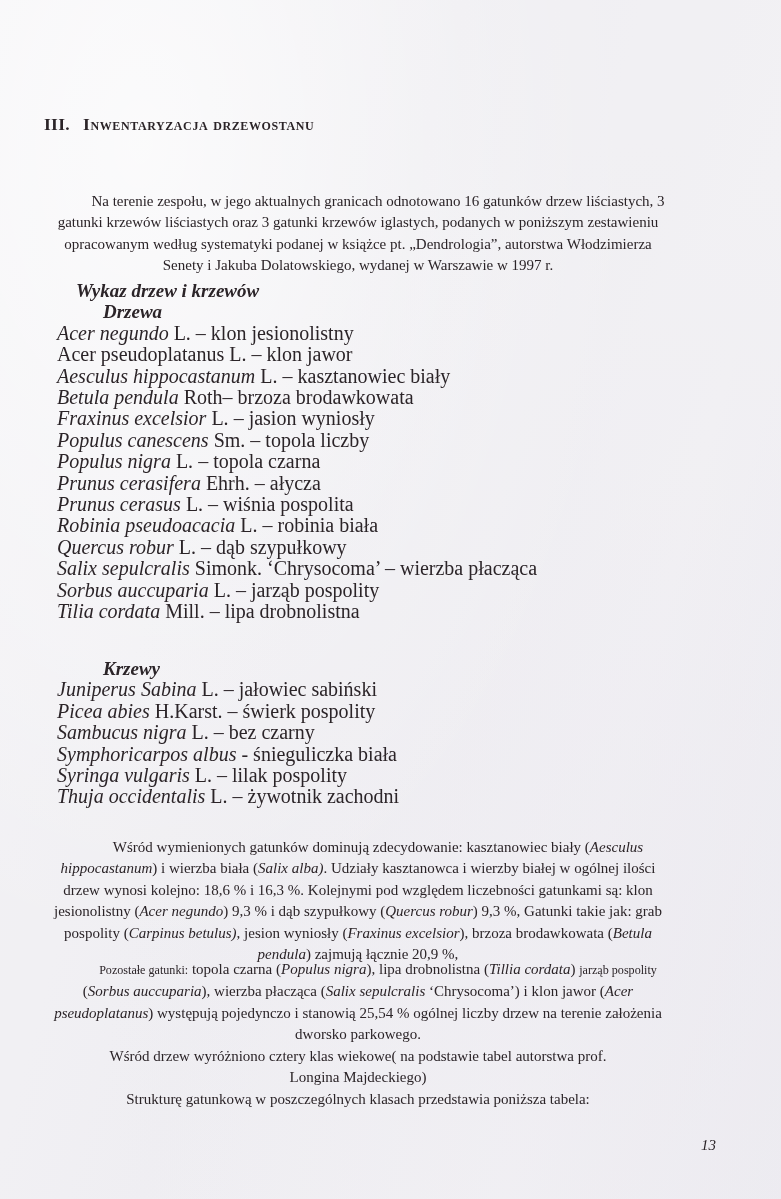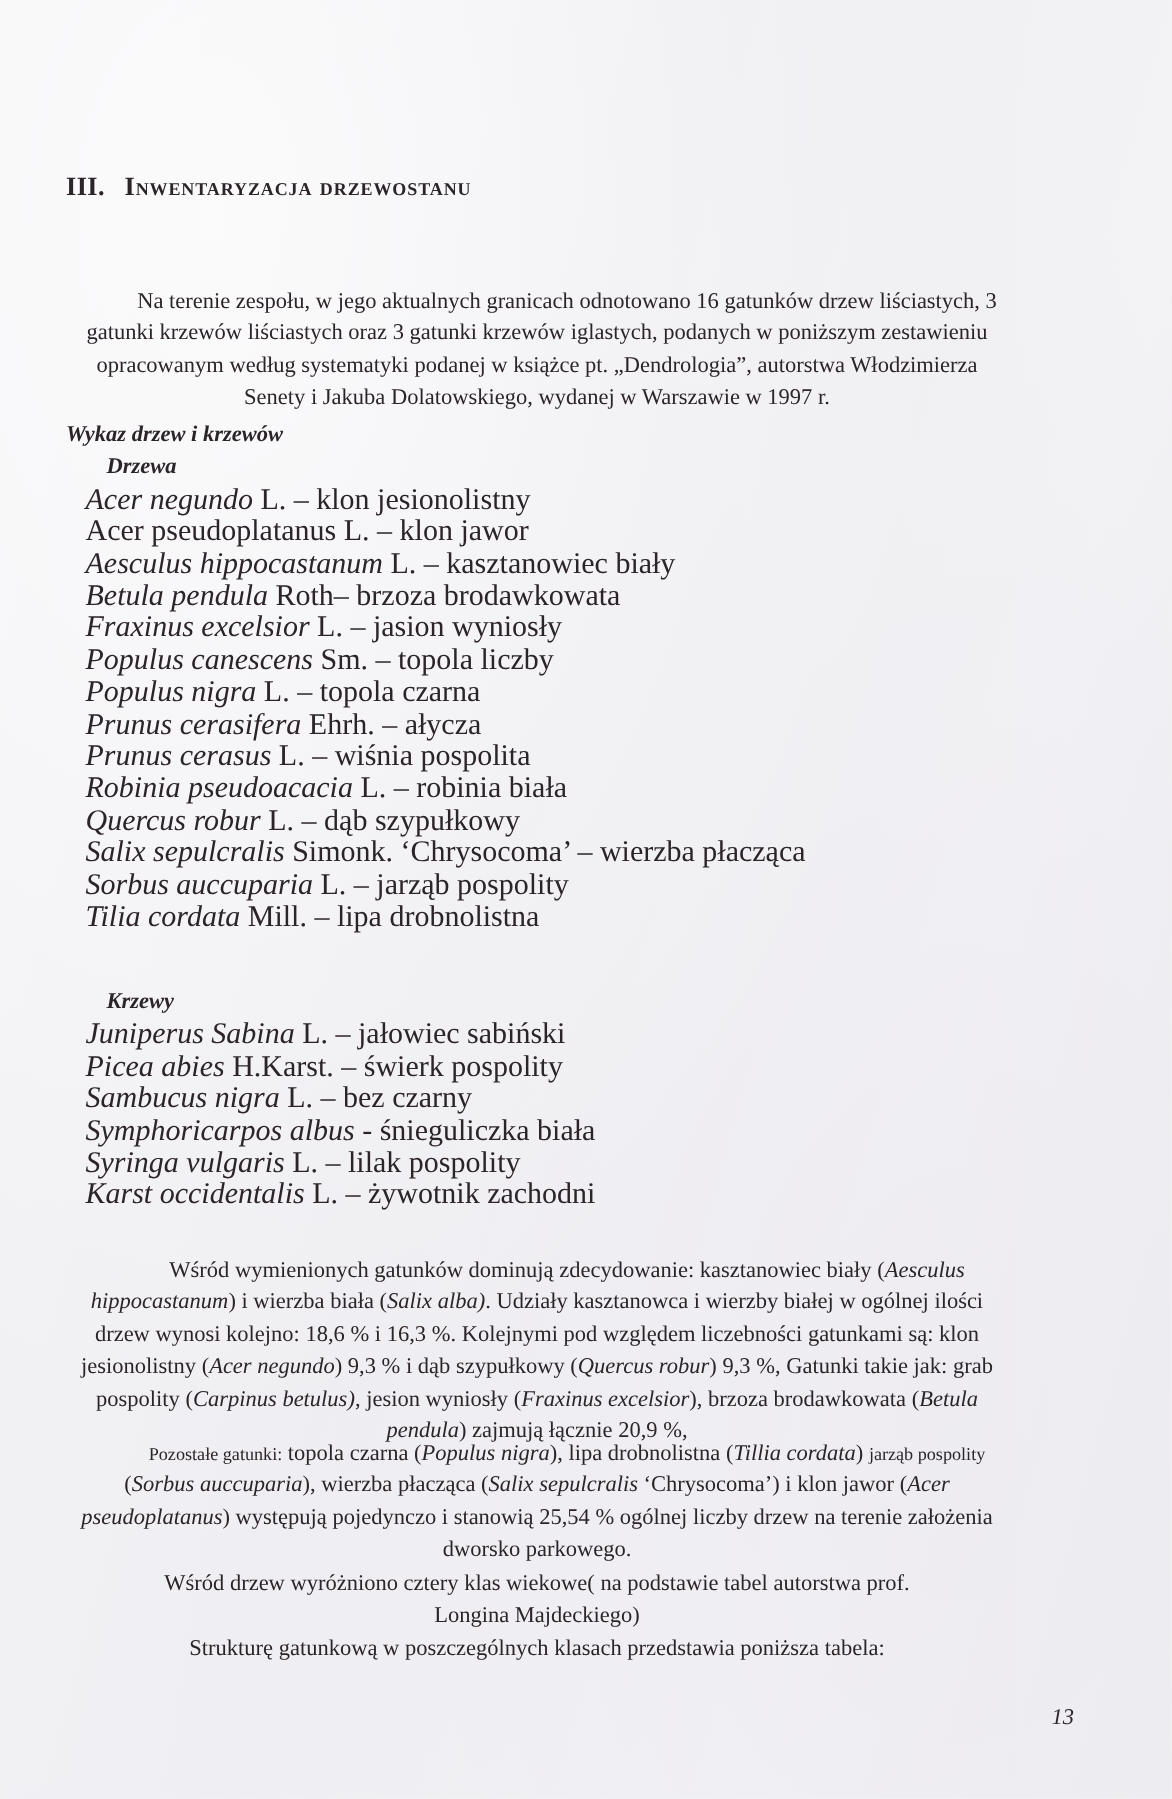--- a/index.html
+++ b/index.html
@@ -89,9 +89,10 @@
   .list-head {
     font-style: italic;
     font-weight: bold;
-    font-size: 15px;
+    font-size: 19px;
     line-height: 21.4px;
     white-space: nowrap;
+    margin-left: 32px;
   }
   .list-head.sub {
     padding-left: 27px;

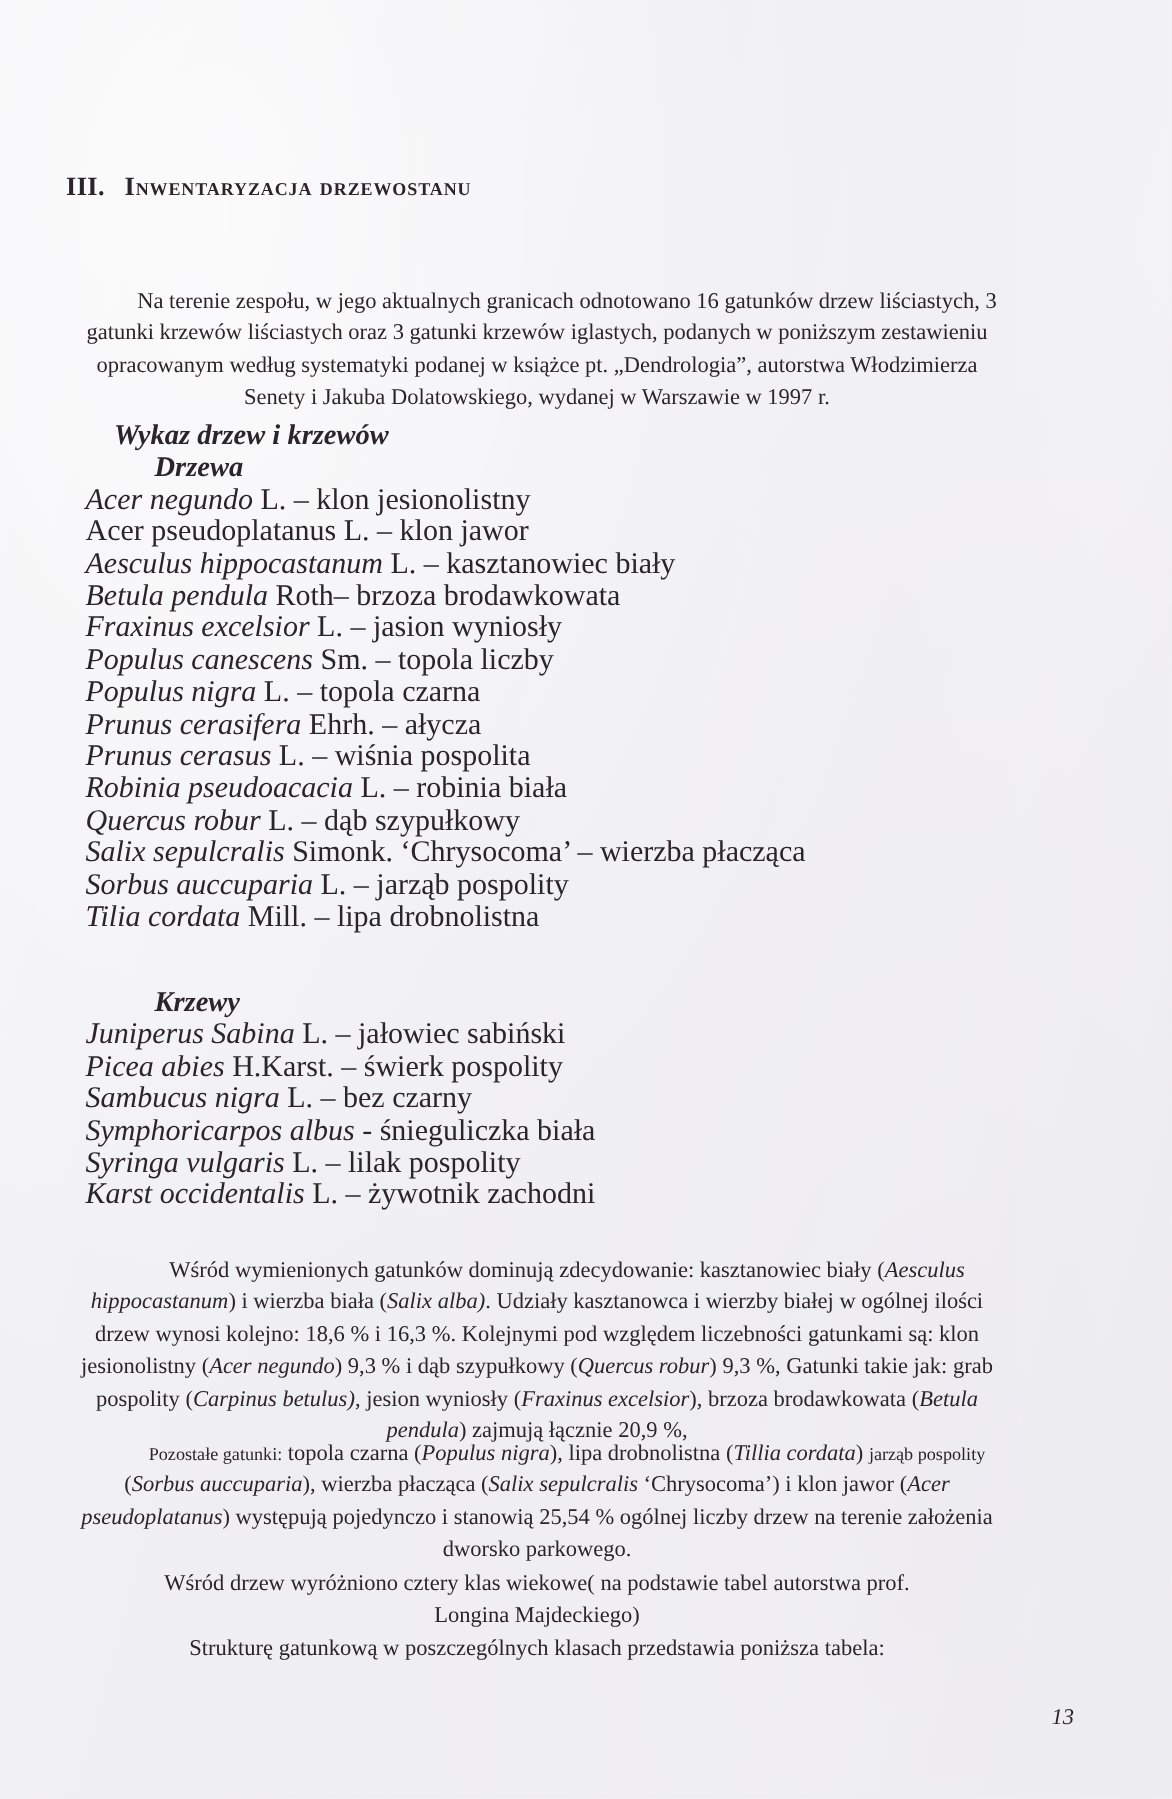--- a/index.html
+++ b/index.html
@@ -171,7 +171,7 @@
           <div class="sp-line"><i>Sambucus nigra</i><span> L.</span><span> – bez czarny</span></div>
           <div class="sp-line"><i>Symphoricarpos albus</i><span> - śnieguliczka biała</span></div>
           <div class="sp-line"><i>Syringa vulgaris</i><span> L.</span><span> – lilak pospolity</span></div>
-          <div class="sp-line"><i>Karst occidentalis</i><span> L.</span><span> – żywotnik zachodni</span></div>
+          <div class="sp-line"><i>Thuja occidentalis</i><span> L.</span><span> – żywotnik zachodni</span></div>
         </div>
     </div>
 

